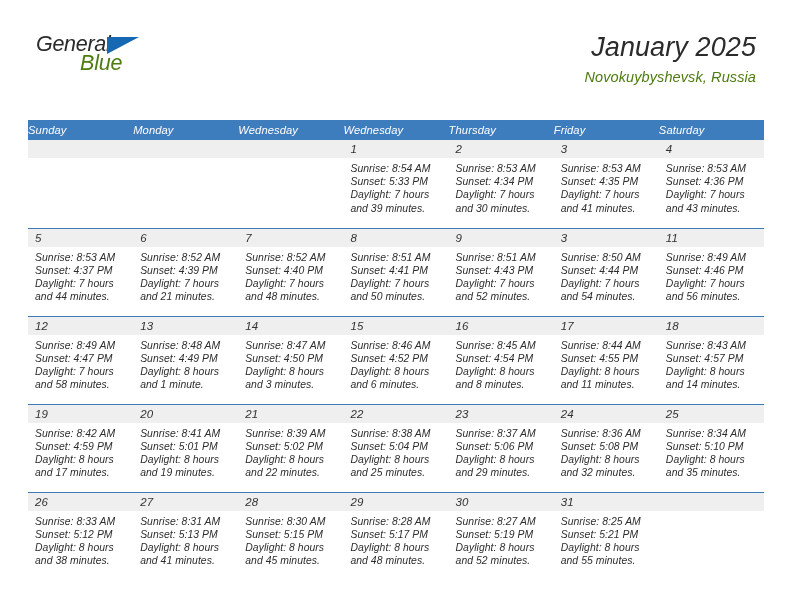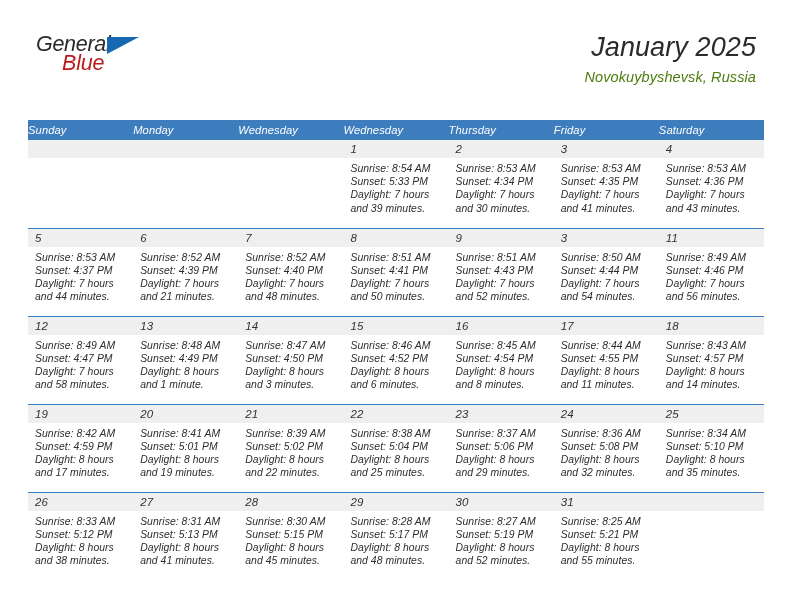--- a/index.html
+++ b/index.html
@@ -55,9 +55,9 @@
     font-size: 21.5px;
     font-weight: 400;
     letter-spacing: -0.2px;
-    color: #b91c1c;
+    color: #4d7c0f;
     margin-top: -3px;
-    margin-left: 26px;
+    margin-left: 44px;
   }
   .logo-flag {
     position: absolute;

